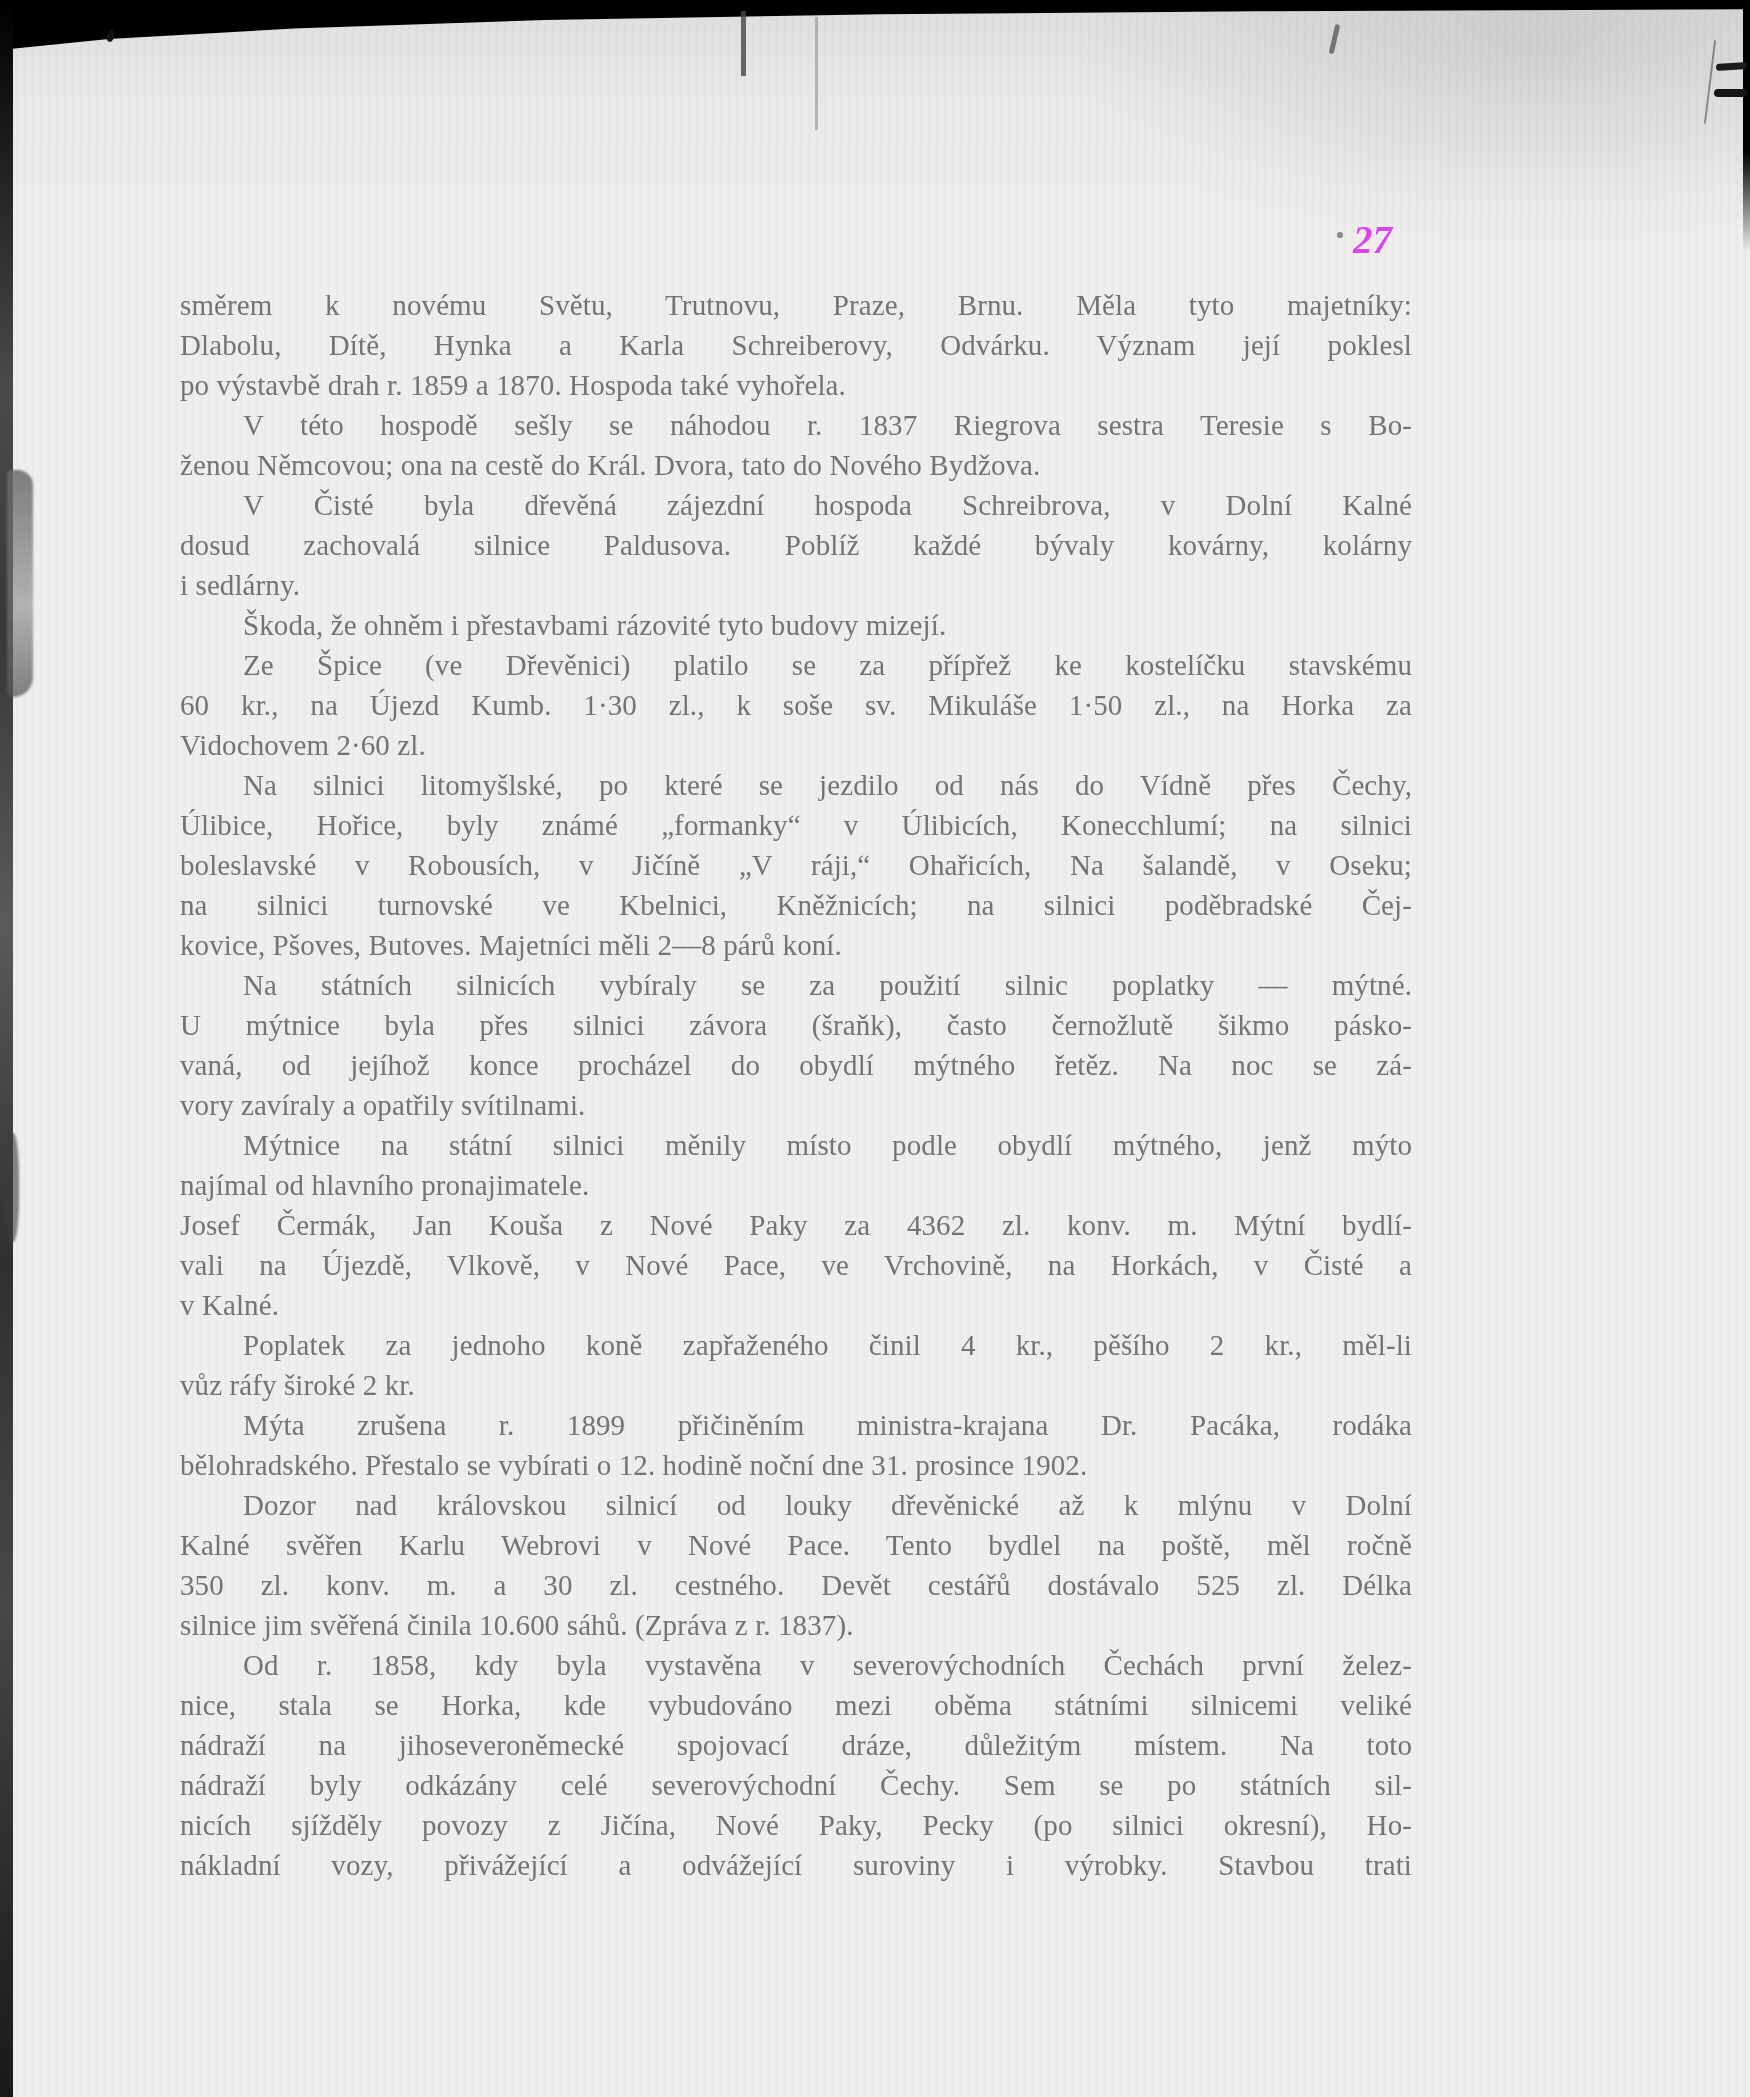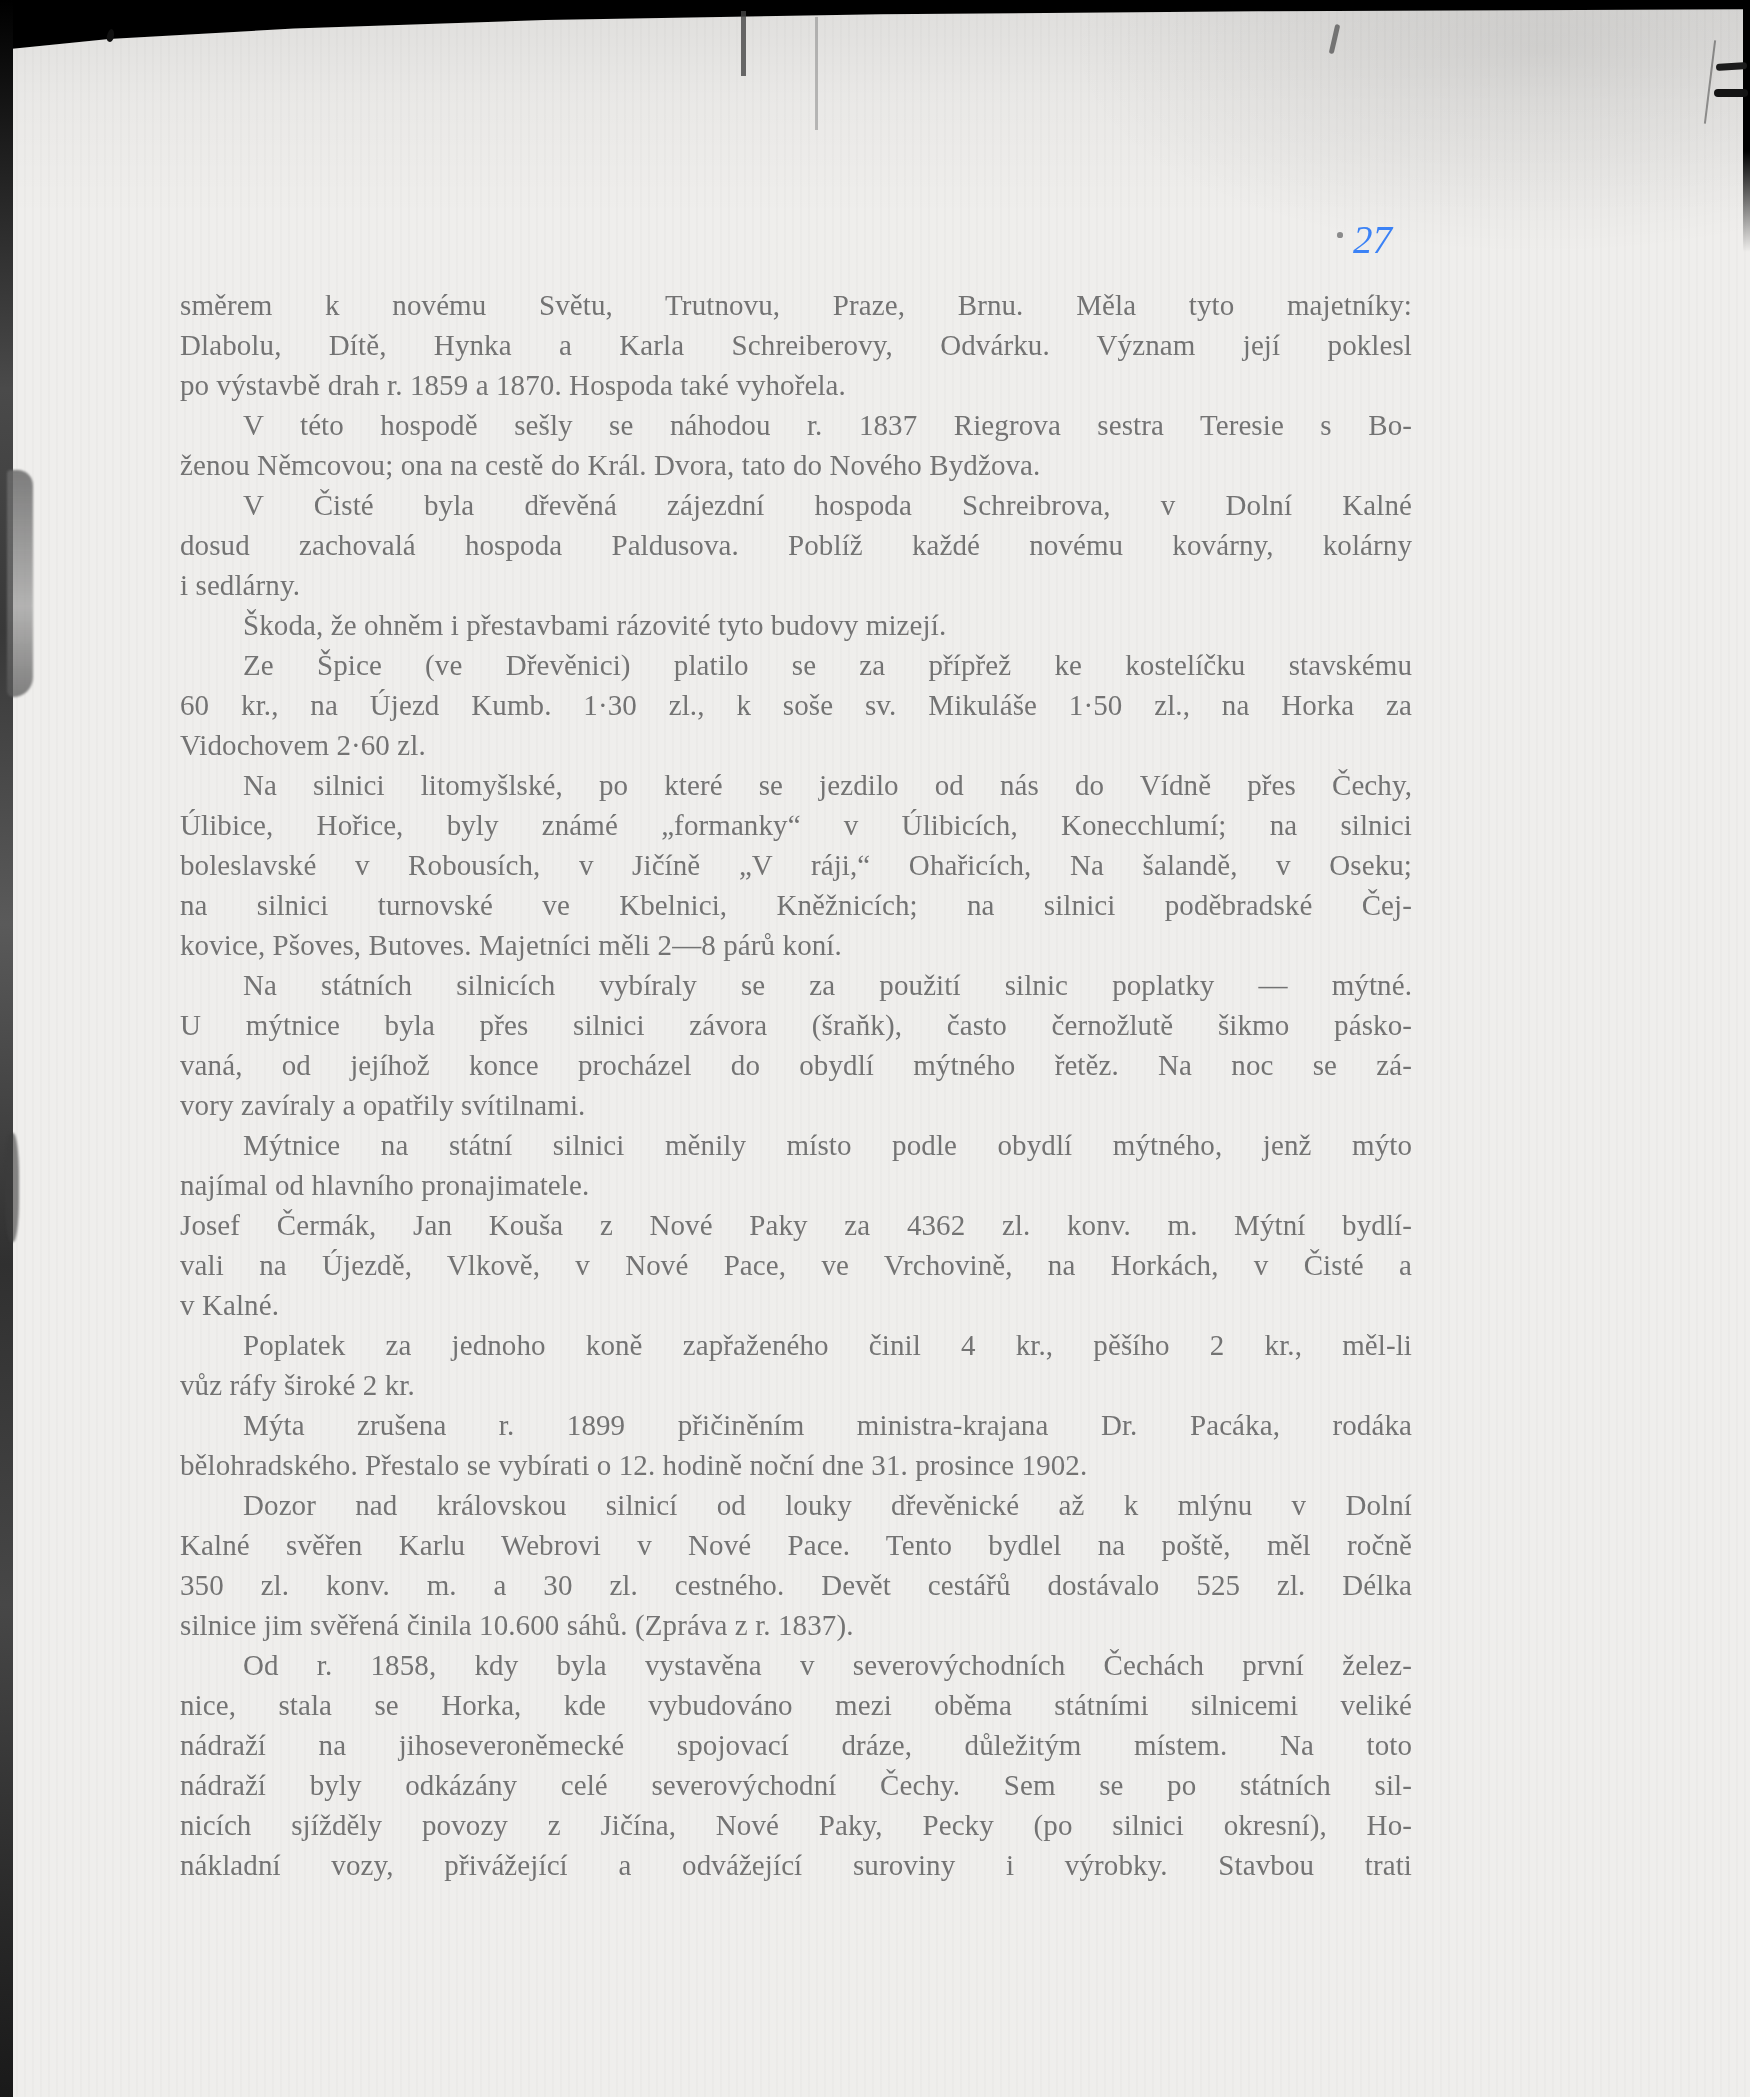--- a/index.html
+++ b/index.html
@@ -56,7 +56,7 @@
   
   .page-number{
     position:absolute;left:1353px;top:220px;
-    font-size:39px;line-height:40px;font-weight:normal;font-style:italic;color:#3b82f6;
+    font-size:39px;line-height:40px;font-weight:bold;font-style:italic;color:#d946ef;
   }
   .text-block{position:absolute;left:180px;top:285px;width:1232px;}
   .line{

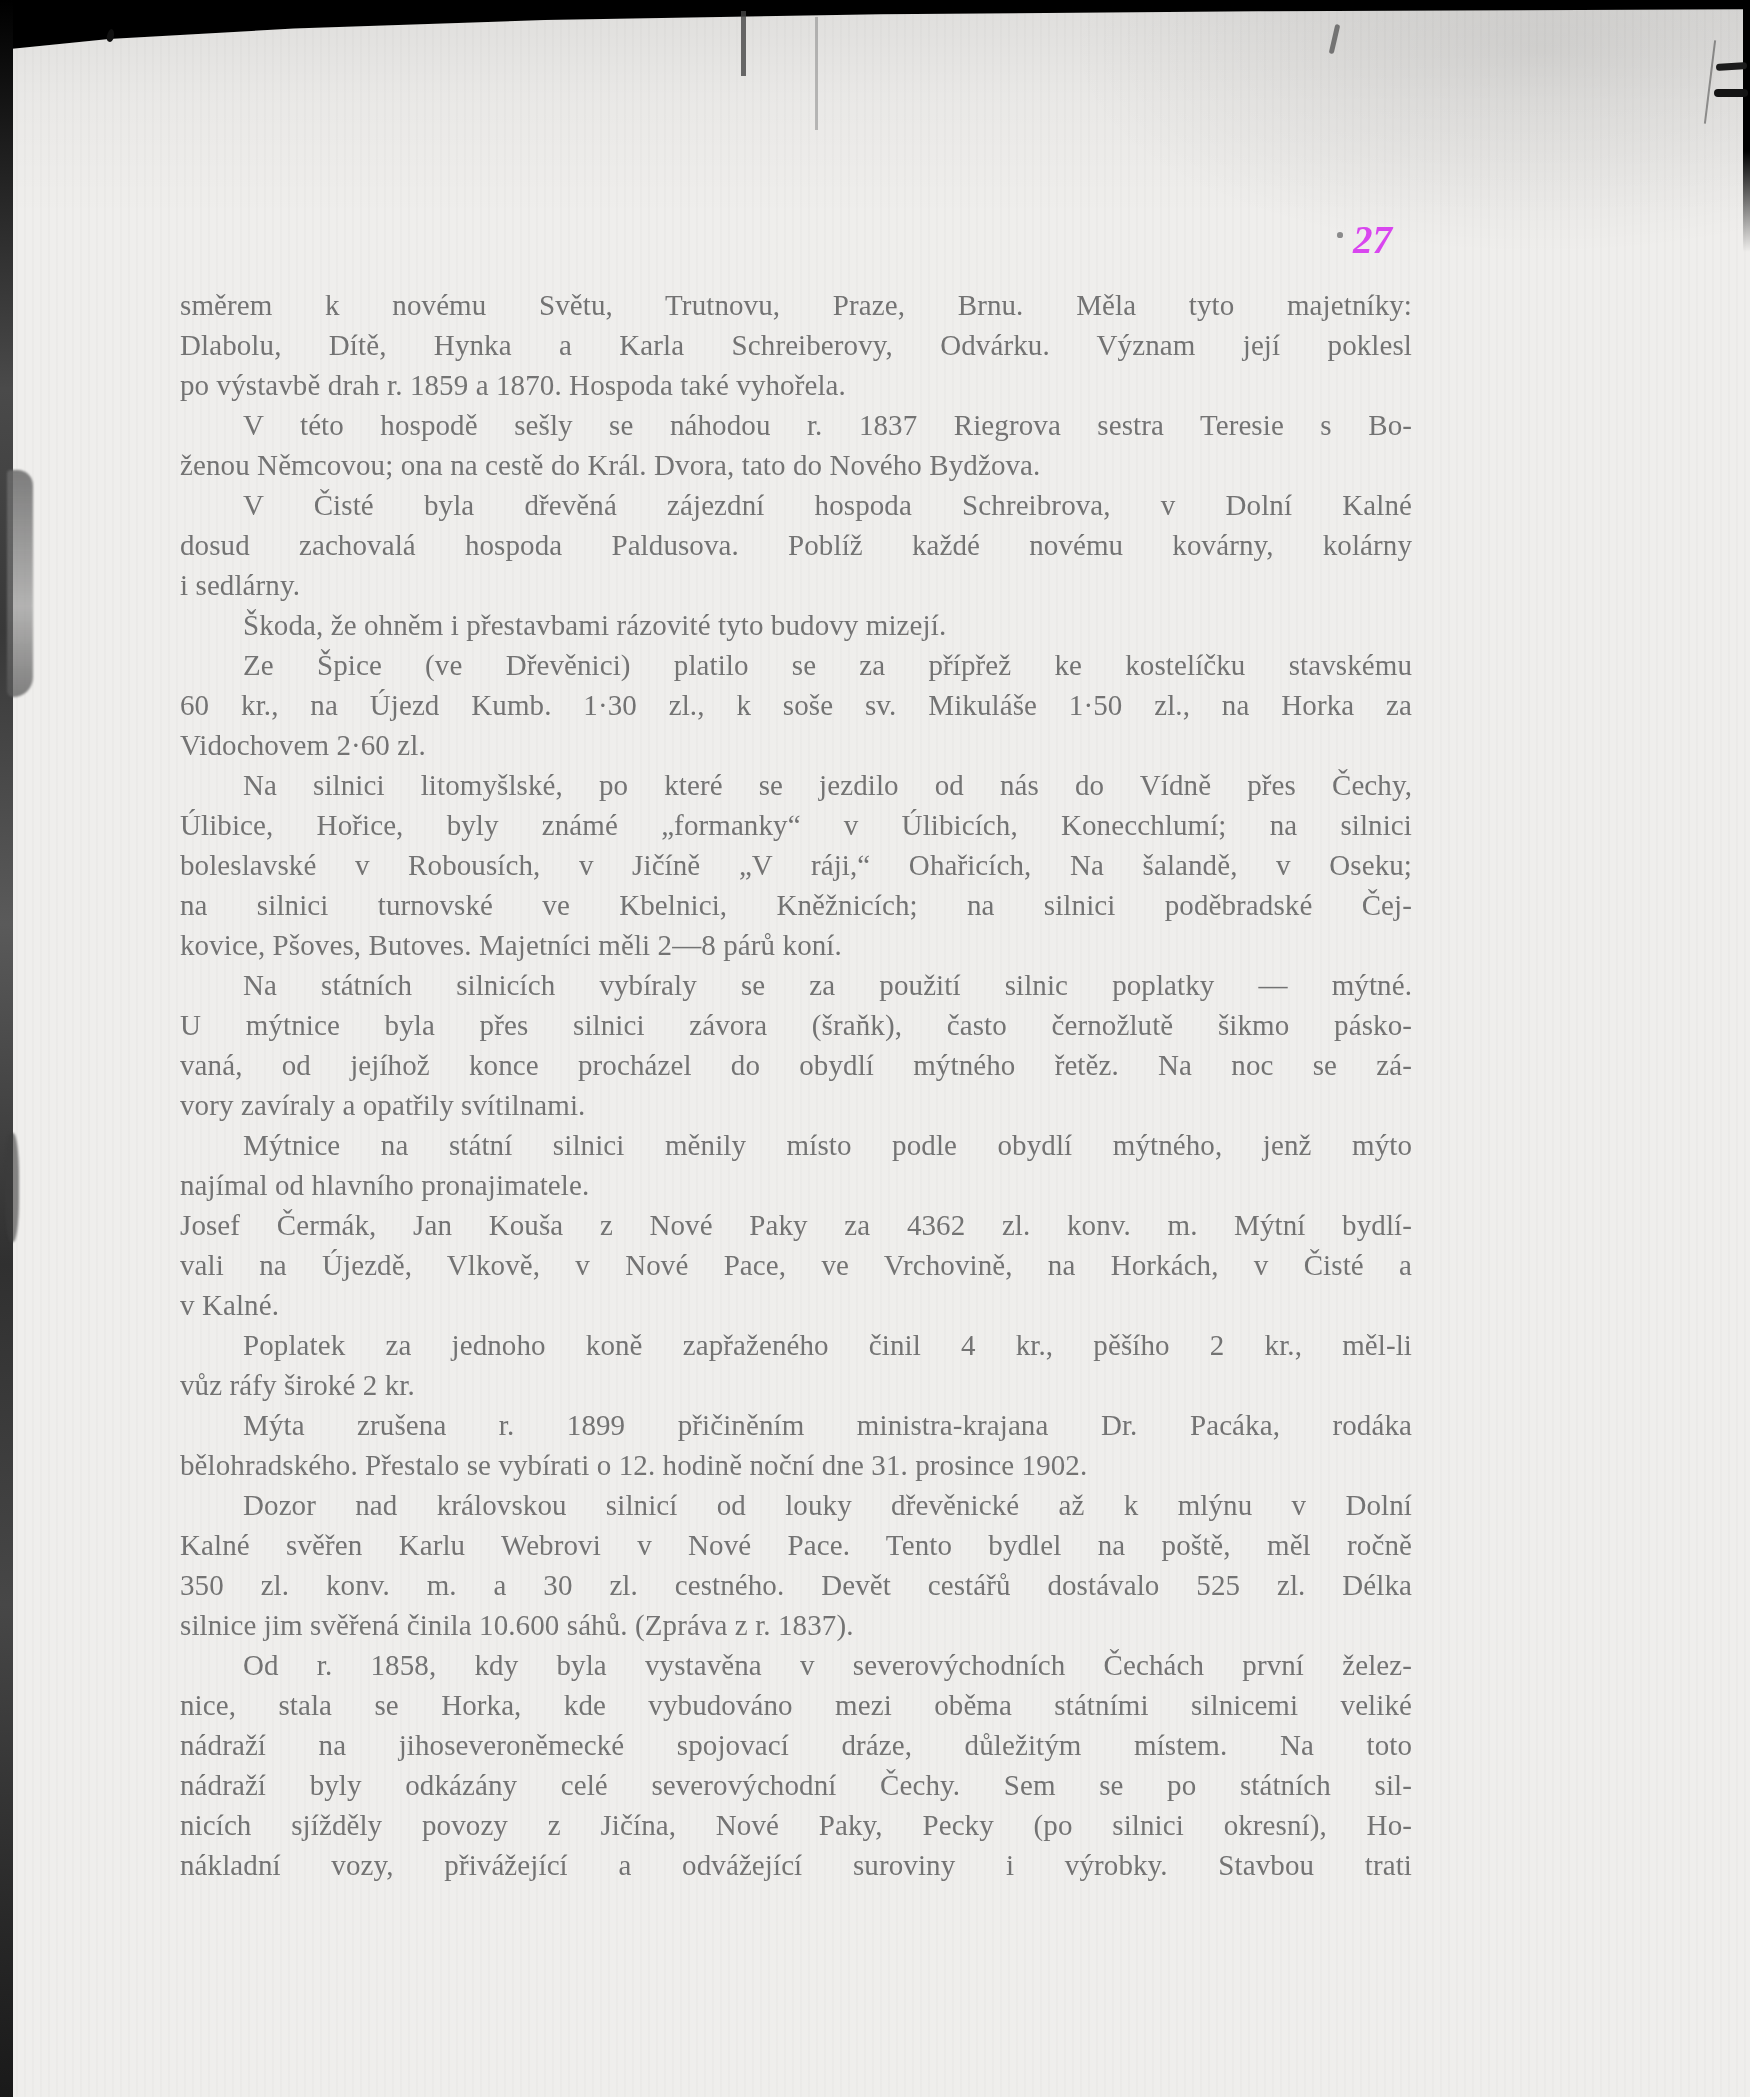--- a/index.html
+++ b/index.html
@@ -96,7 +96,7 @@
       <div class="line indent">V této hospodě sešly se náhodou r. 1837 Riegrova sestra Teresie s Bo-</div>
       <div class="line plast">ženou Němcovou; ona na cestě do Král. Dvora, tato do Nového Bydžova.</div>
       <div class="line indent">V Čisté byla dřevěná zájezdní hospoda Schreibrova, v Dolní Kalné</div>
-      <div class="line">dosud zachovalá hospoda Paldusova. Poblíž každé novému kovárny, kolárny</div>
+      <div class="line">dosud zachovalá silnice Paldusova. Poblíž každé bývaly kovárny, kolárny</div>
       <div class="line plast">i sedlárny.</div>
       <div class="line indent plast">Škoda, že ohněm i přestavbami rázovité tyto budovy mizejí.</div>
       <div class="line indent">Ze Špice (ve Dřevěnici) platilo se za přípřež ke kostelíčku stavskému</div>

